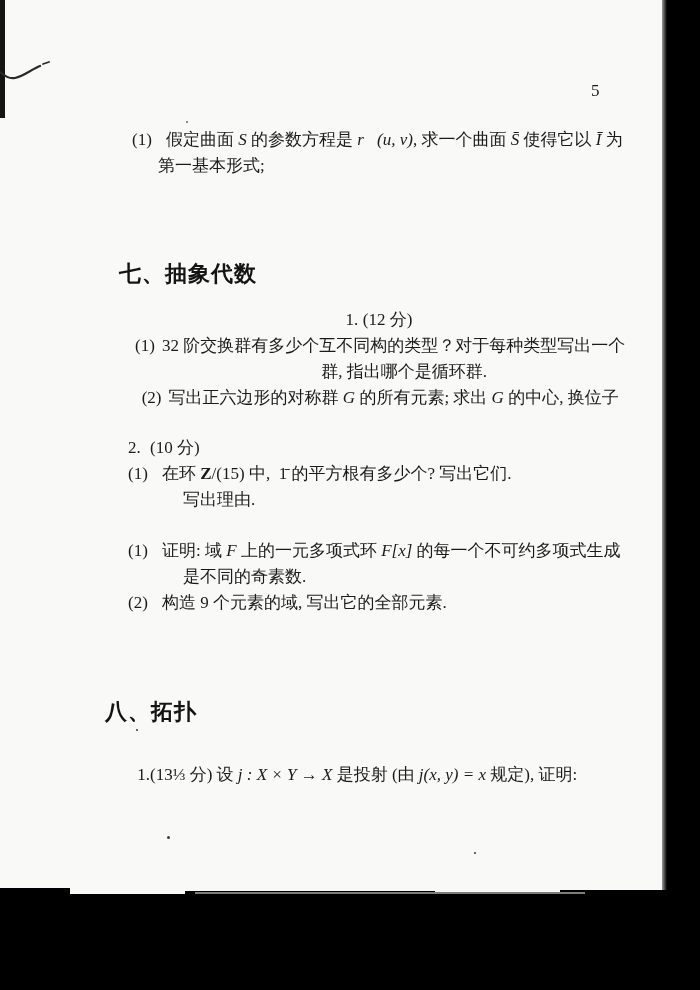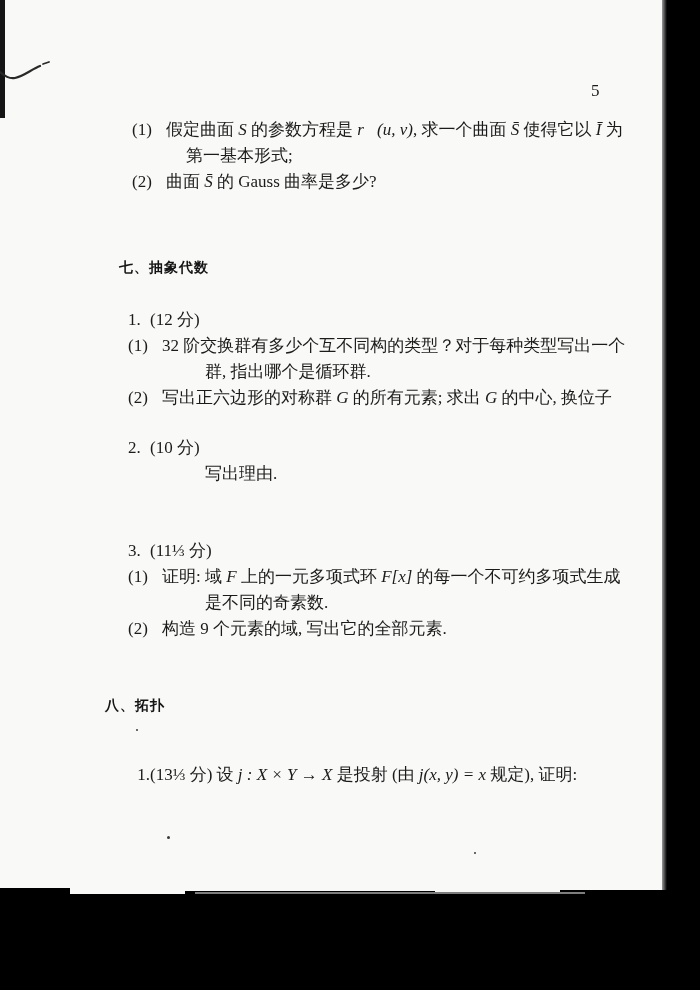--- a/index.html
+++ b/index.html
@@ -26,7 +26,7 @@
   .marker{display:inline-block;}
   .marker.nw{width:22px;}
   .marker.mw{width:34px;}
-  .top-block{left:132px;top:117px;}
+  .top-block{left:132px;top:127px;}
   .top-block .cont{margin-left:54px;}
   .item-block .lvl2{margin-left:0;}
   .item-block .cont{margin-left:77px;}

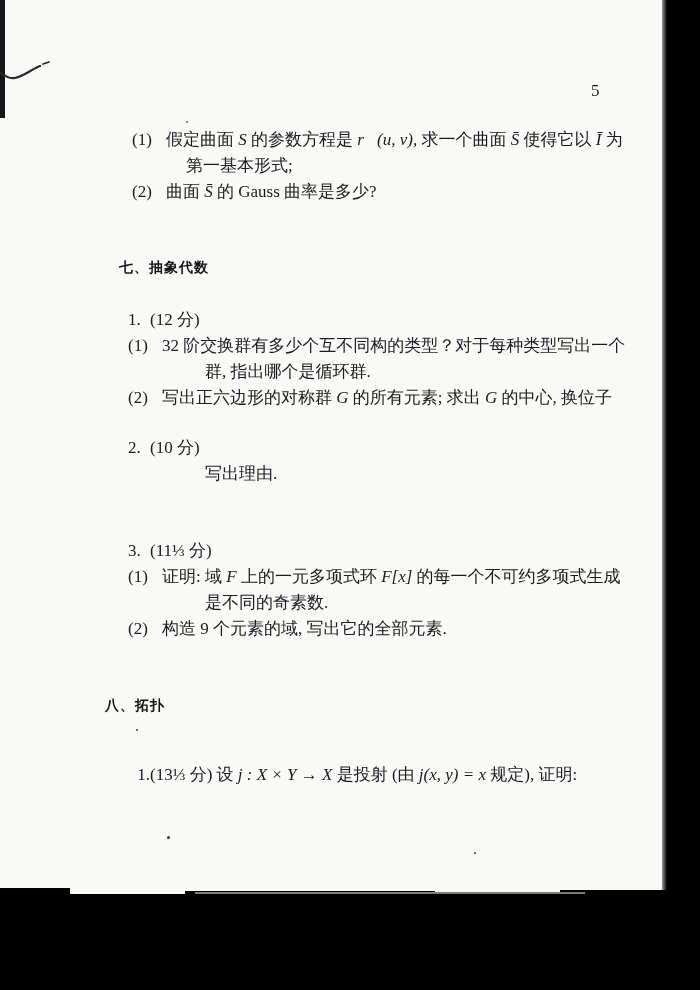--- a/index.html
+++ b/index.html
@@ -27,7 +27,7 @@
   .marker.nw{width:22px;}
   .marker.mw{width:34px;}
   .top-block{left:132px;top:127px;}
-  .top-block .cont{margin-left:54px;}
+  .top-block .cont{margin-left:26px;}
   .item-block .lvl2{margin-left:0;}
   .item-block .cont{margin-left:77px;}
   .item1{left:128px;top:307px;}

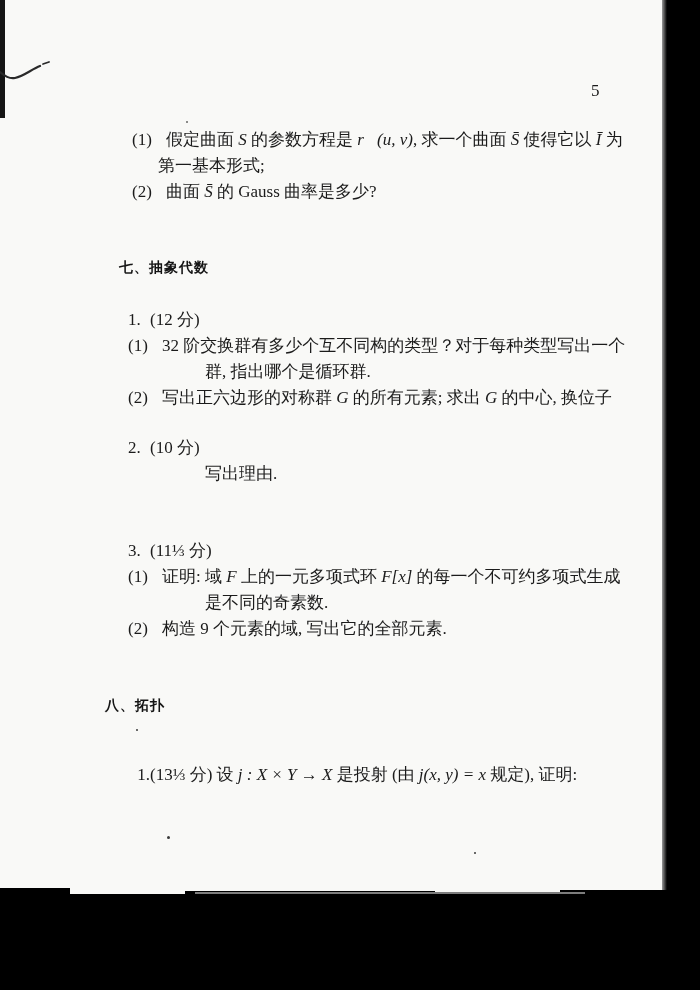--- a/index.html
+++ b/index.html
@@ -77,7 +77,6 @@
   <div class="abs block top-block">
       <div class="line"><span class="marker mw">(1)</span><span>假定曲面 </span><span class="mi">S</span><span> 的参数方程是 </span><span class="mi">r⃗(u, v)</span><span>, 求一个曲面 </span><span class="mi">S̄</span><span> 使得它以 </span><span class="mi">Ī</span><span> 为</span></div>
       <div class="line cont"><span>第一基本形式;</span></div>
-      <div class="line"><span class="marker mw">(2)</span><span>曲面 </span><span class="mi">S̄</span><span> 的 Gauss 曲率是多少?</span></div>
     </div>
 
   <h2 class="abs heading h-algebra">七、抽象代数</h2>

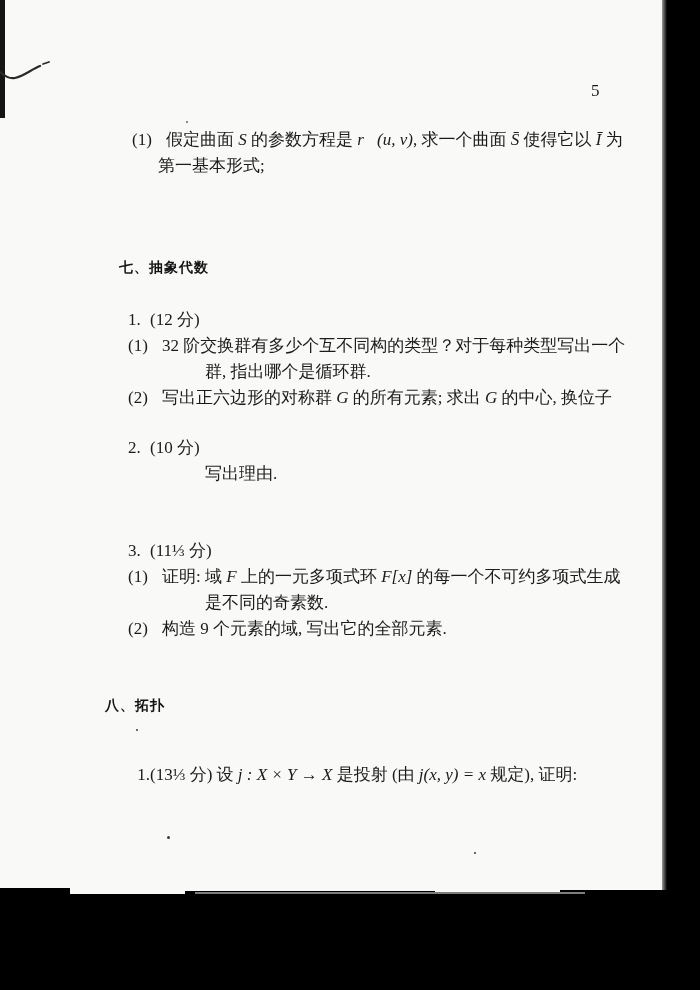--- a/index.html
+++ b/index.html
@@ -38,7 +38,7 @@
     margin:0;
     font-family:"DejaVu Sans","Liberation Sans",sans-serif;
     font-weight:700;
-    font-size:14px;
+    font-size:22px;
     letter-spacing:1px;
     color:#141414;
   }

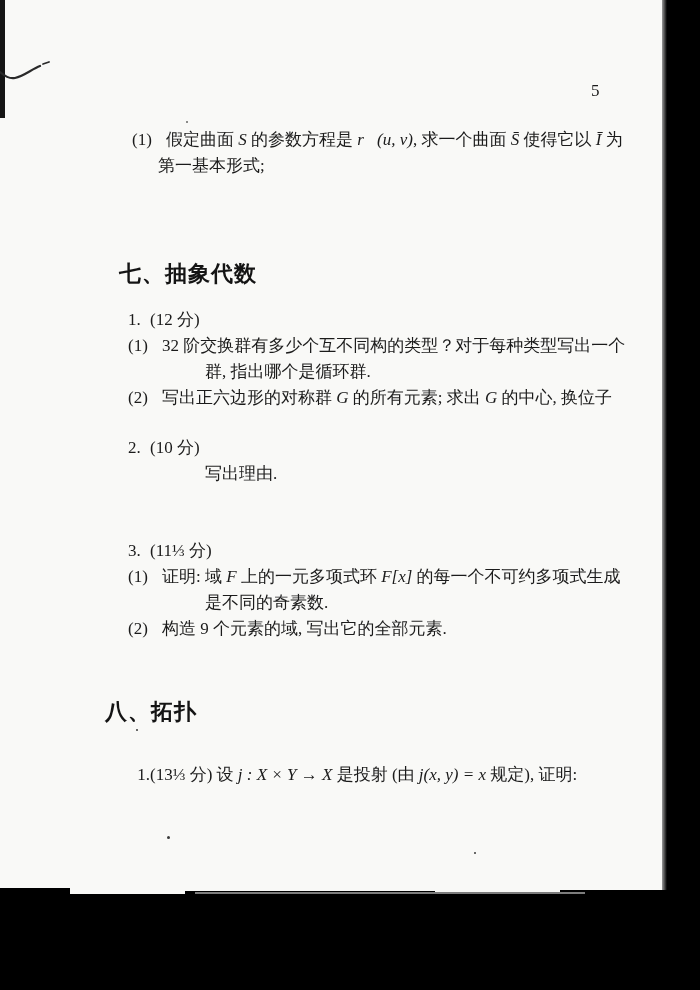--- a/index.html
+++ b/index.html
@@ -30,7 +30,7 @@
   .top-block .cont{margin-left:26px;}
   .item-block .lvl2{margin-left:0;}
   .item-block .cont{margin-left:77px;}
-  .item1{left:128px;top:307px;}
+  .item1{left:128px;top:307px;text-align:center;}
   .item2{left:128px;top:435px;}
   .item3{left:128px;top:538px;}
   .last-block{left:128px;top:762px;text-align:right;}

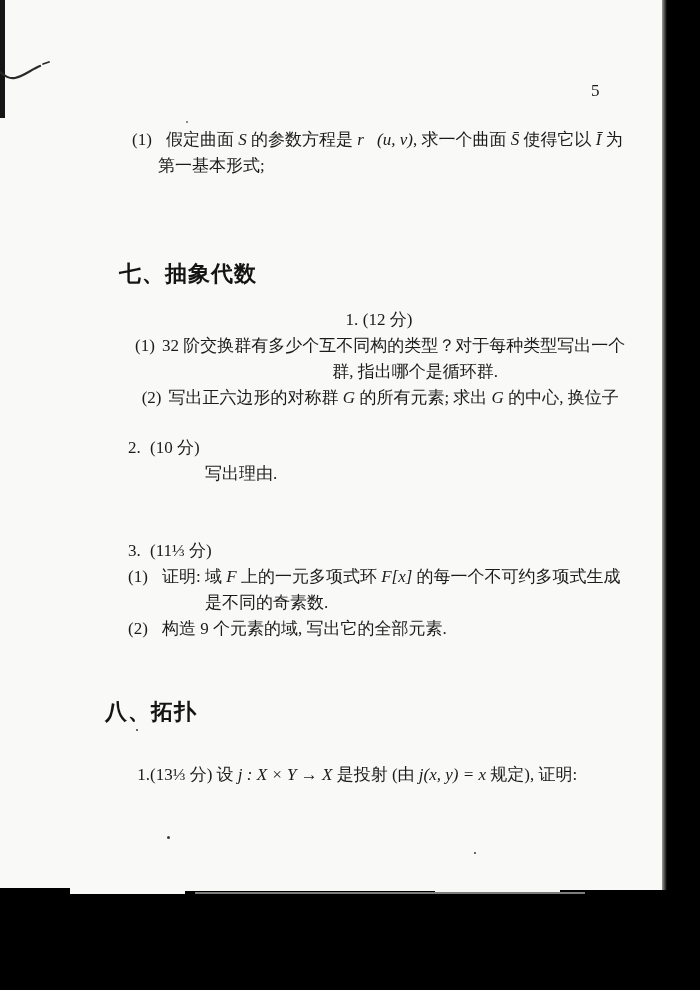--- a/index.html
+++ b/index.html
@@ -29,7 +29,7 @@
   .top-block{left:132px;top:127px;}
   .top-block .cont{margin-left:26px;}
   .item-block .lvl2{margin-left:0;}
-  .item-block .cont{margin-left:77px;}
+  .item-block .cont{margin-left:55px;}
   .item1{left:128px;top:307px;text-align:center;}
   .item2{left:128px;top:435px;}
   .item3{left:128px;top:538px;}

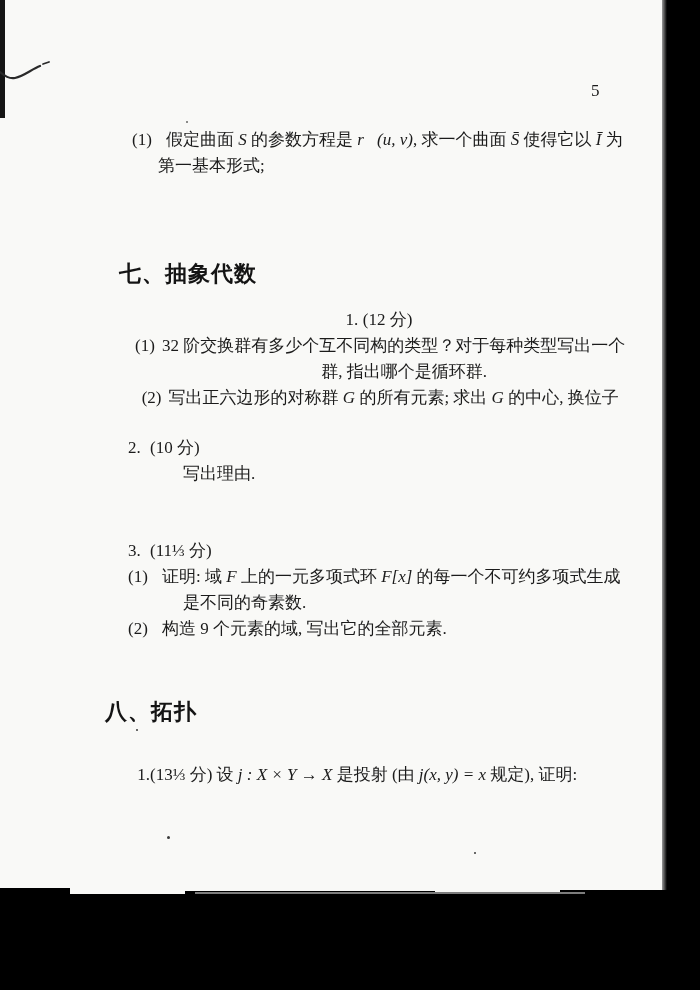--- a/index.html
+++ b/index.html
@@ -89,6 +89,7 @@
     </div>
   <div class="abs block item-block item2">
       <div class="line"><span class="marker nw">2.</span><span>(10 分)</span></div>
+      <div class="line lvl2"><span class="marker mw">(1)</span><span>在环 </span><span class="mb">Z</span><span class="mr">/(15)</span><span> 中, &nbsp;</span><span class="mr">1̄</span><span> 的平方根有多少个? 写出它们.</span></div>
       <div class="line lvl2 cont"><span>写出理由.</span></div>
     </div>
   <div class="abs block item-block item3">

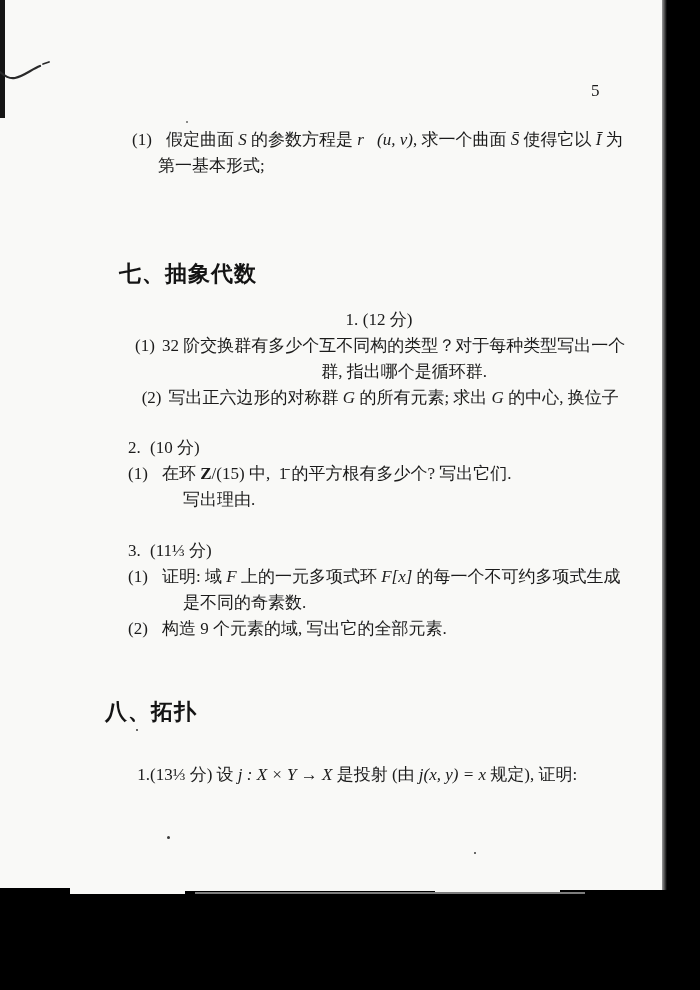--- a/index.html
+++ b/index.html
@@ -93,7 +93,6 @@
       <div class="line lvl2 cont"><span>写出理由.</span></div>
     </div>
   <div class="abs block item-block item3">
-      <div class="line"><span class="marker nw">3.</span><span>(11⅓ 分)</span></div>
       <div class="line lvl2"><span class="marker mw">(1)</span><span>证明: 域 </span><span class="mi">F</span><span> 上的一元多项式环 </span><span class="mi">F[x]</span><span> 的每一个不可约多项式生成</span></div>
       <div class="line lvl2 cont"><span>是不同的奇素数.</span></div>
       <div class="line lvl2"><span class="marker mw">(2)</span><span>构造 9 个元素的域, 写出它的全部元素.</span></div>

